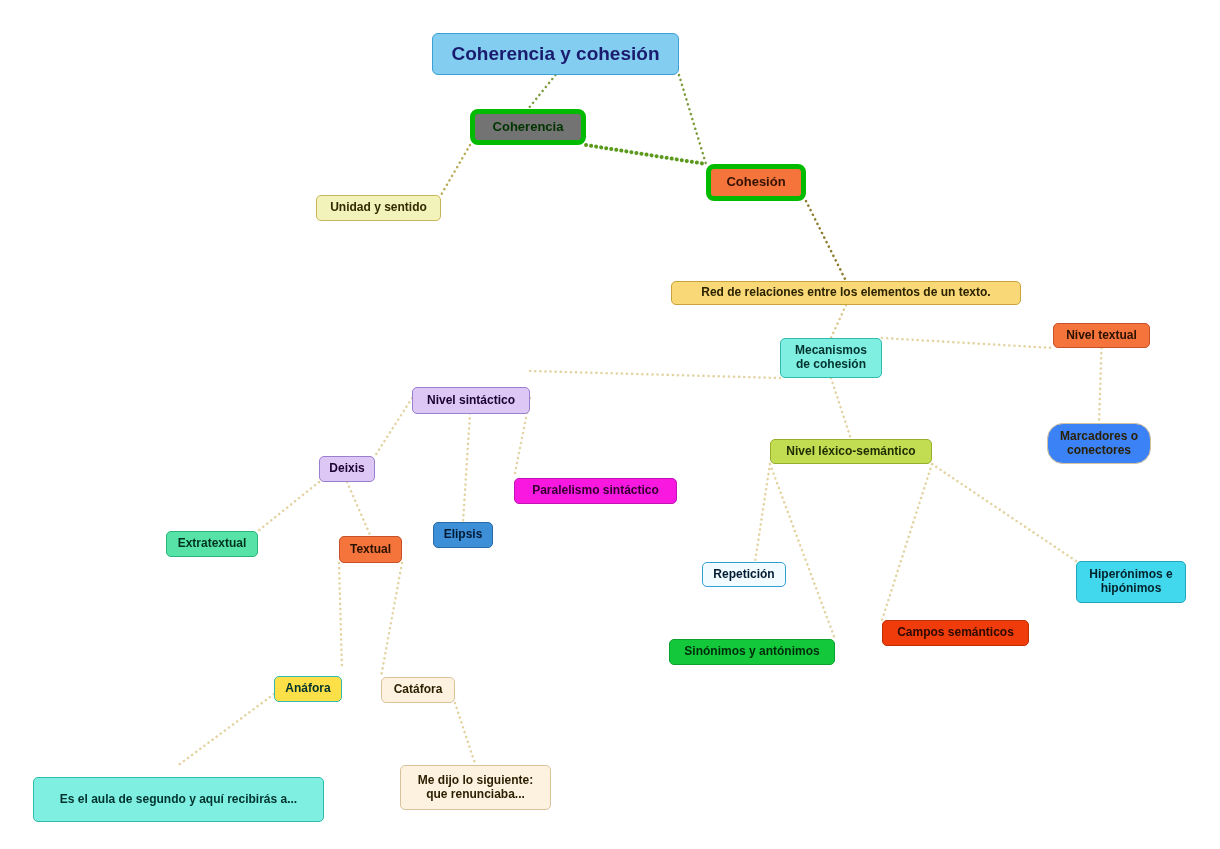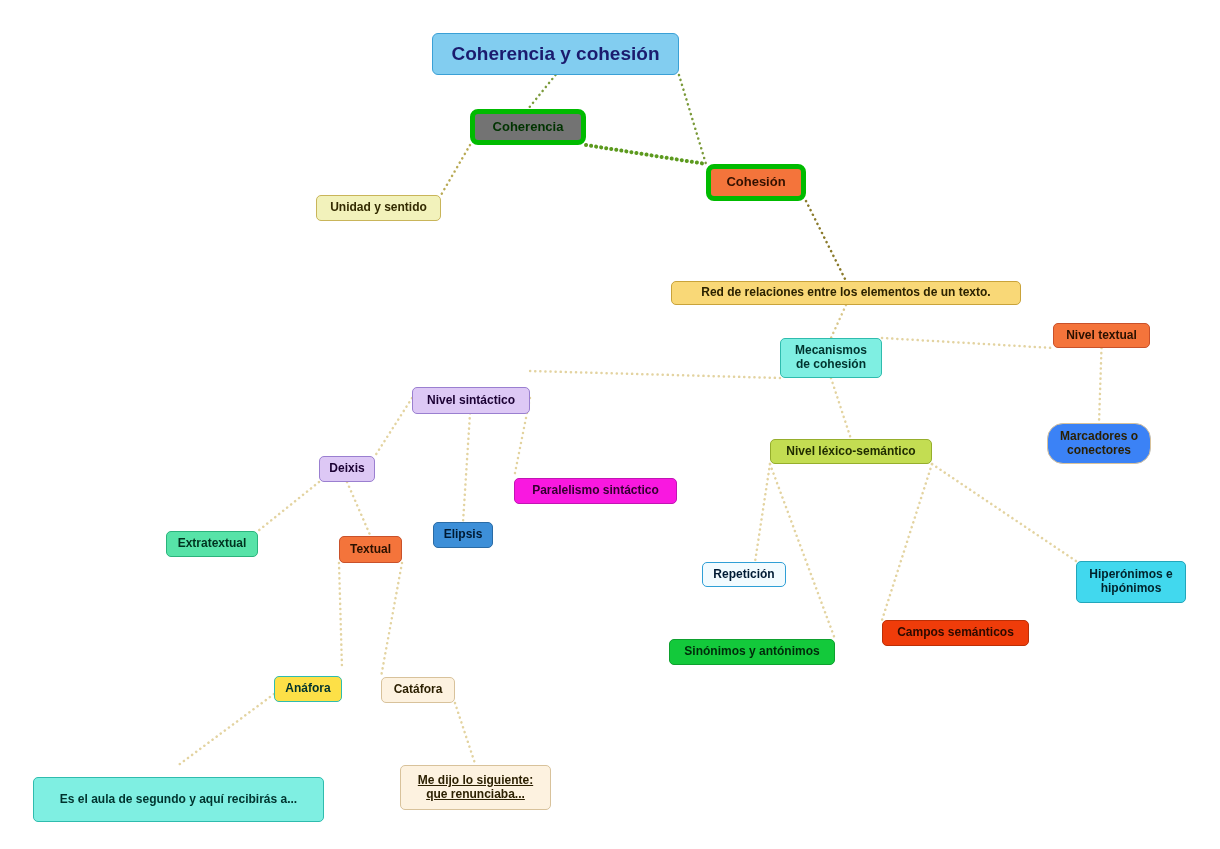--- a/index.html
+++ b/index.html
@@ -93,7 +93,7 @@
       <div class="node" style="left: 274px; top: 668px; width: 68px; height: 26px; background: #fde047; border: 1px solid rgb(47, 188, 174); color: rgb(0, 51, 46); font-size: 12px; border-radius: 5px; margin-top: 8px;">Anáfora</div>
       <div class="node" style="left: 381px; top: 677px; width: 74px; height: 26px; background: rgb(253, 242, 224); border: 1px solid rgb(216, 194, 155); color: rgb(43, 31, 0); font-size: 12px; border-radius: 5px;">Catáfora</div>
       <div class="node" style="left: 33px; top: 765px; width: 291px; height: 45px; background: rgb(127, 239, 226); border: 1px solid rgb(47, 188, 174); color: rgb(0, 51, 46); font-size: 12px; border-radius: 5px; margin-top: 12px;">Es el aula de segundo y aquí recibirás a...</div>
-      <div class="node" style="left: 400px; top: 765px; width: 151px; height: 45px; background: rgb(253, 242, 224); border: 1px solid rgb(216, 194, 155); color: rgb(43, 31, 0); font-size: 12px; border-radius: 5px; text-decoration: underline;">Me dijo lo siguiente:
+      <div class="node" style="left: 400px; top: 765px; width: 151px; height: 45px; background: rgb(253, 242, 224); border: 1px solid rgb(216, 194, 155); color: rgb(43, 31, 0); font-size: 12px; border-radius: 5px;">Me dijo lo siguiente:
 que renunciaba...</div>
     </div>
 </div>

